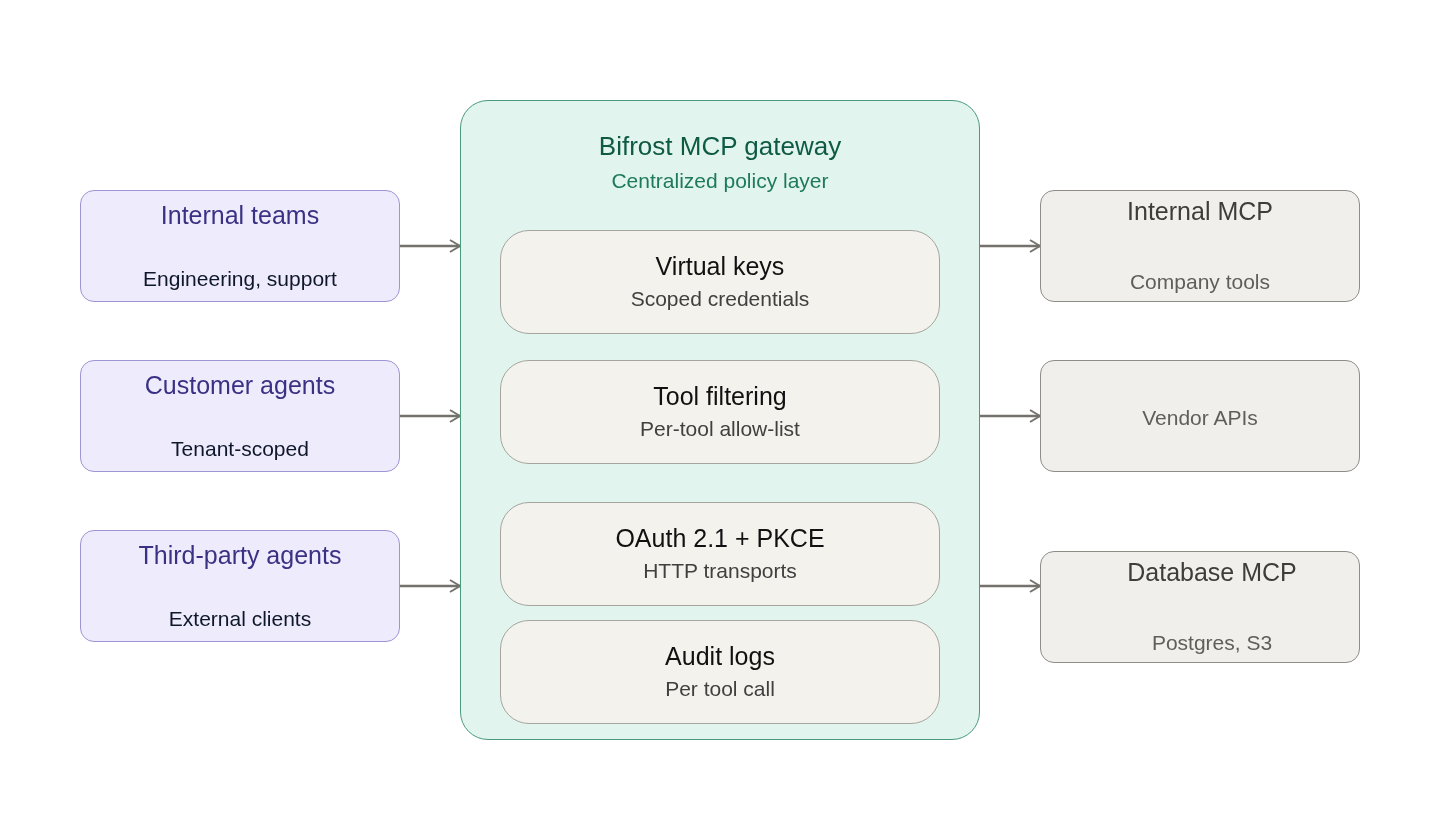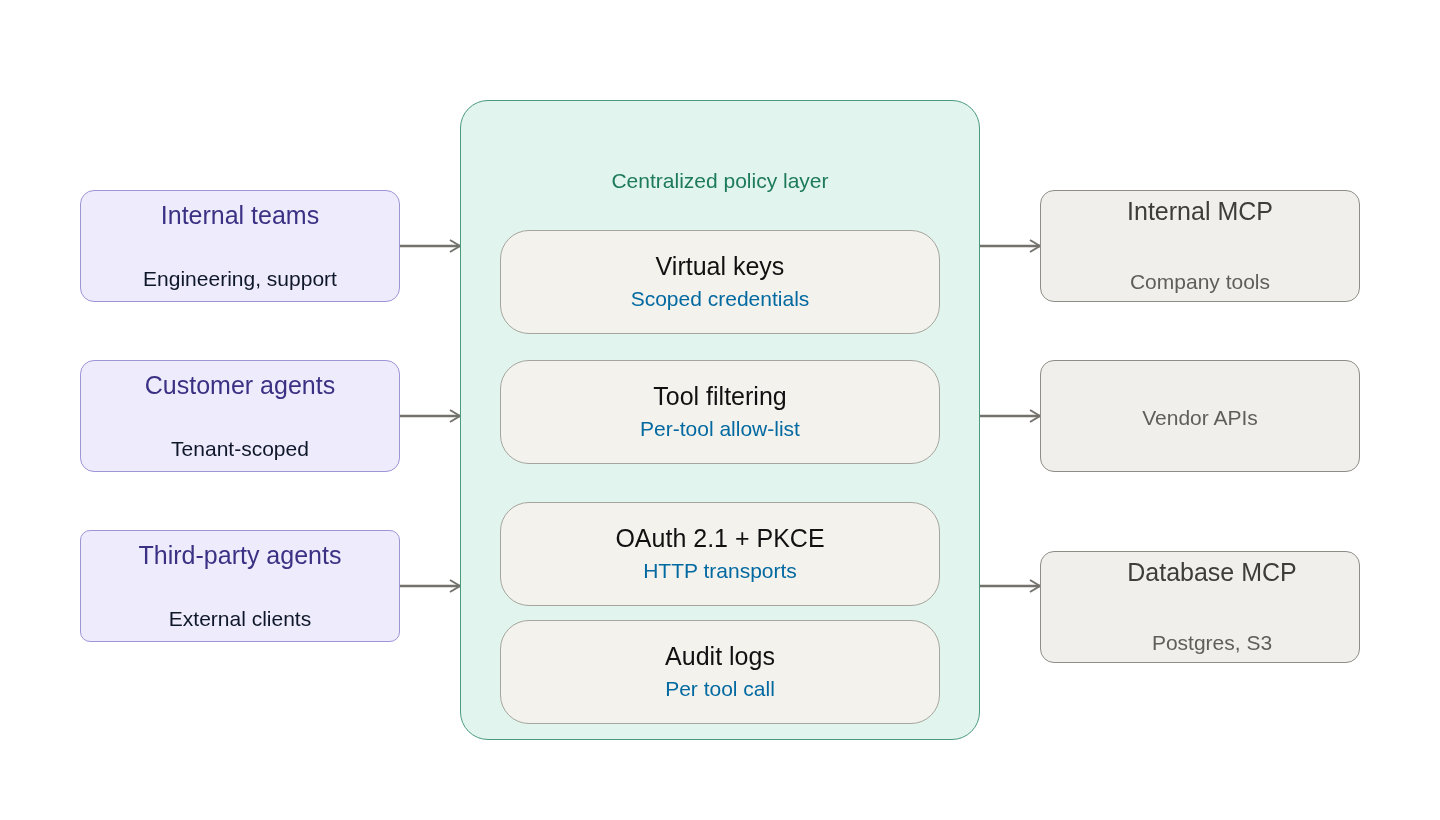--- a/index.html
+++ b/index.html
@@ -57,6 +57,7 @@
 </div>
 
 <div class="gateway">
+  <div class="gw-title">Bifrost MCP gateway</div>
   <div class="gw-sub">Centralized policy layer</div>
 </div>
 <div class="box feature" style="top:230px;">

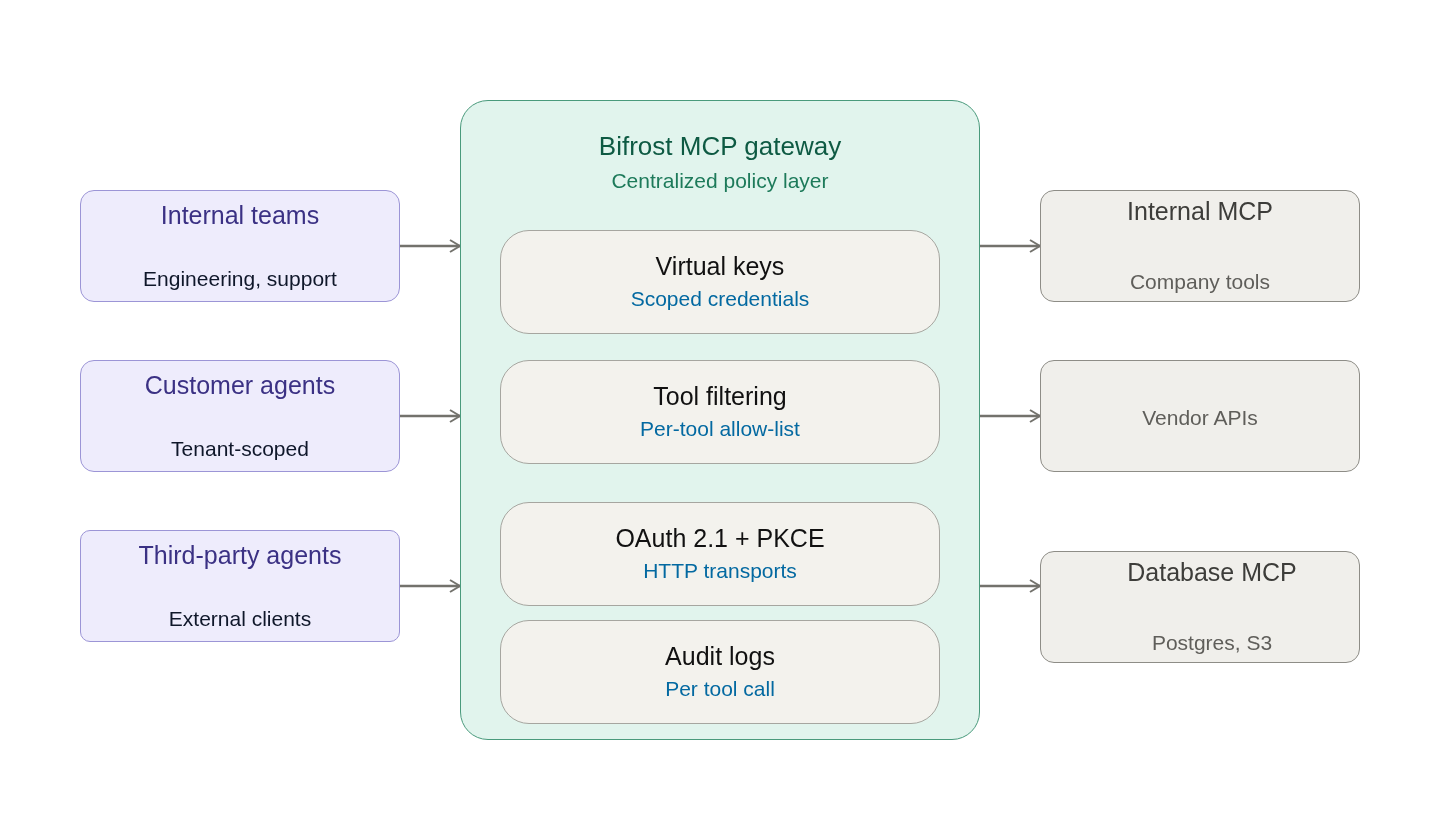--- a/index.html
+++ b/index.html
@@ -23,7 +23,7 @@
             font-size:21px; color:#1d7a5a; }
   .feature { left:500px; width:440px; height:104px; background:#f3f2ed; border:1.5px solid #a6a6a0; border-radius:29px; }
   .feature .title { color:#111111; }
-  .feature .sub { color:#0369a1; margin-top:2px; }
+  .feature .sub { color:#404040; margin-top:2px; }
   svg.arrows { position:absolute; left:0; top:0; }
 </style>
 </head>

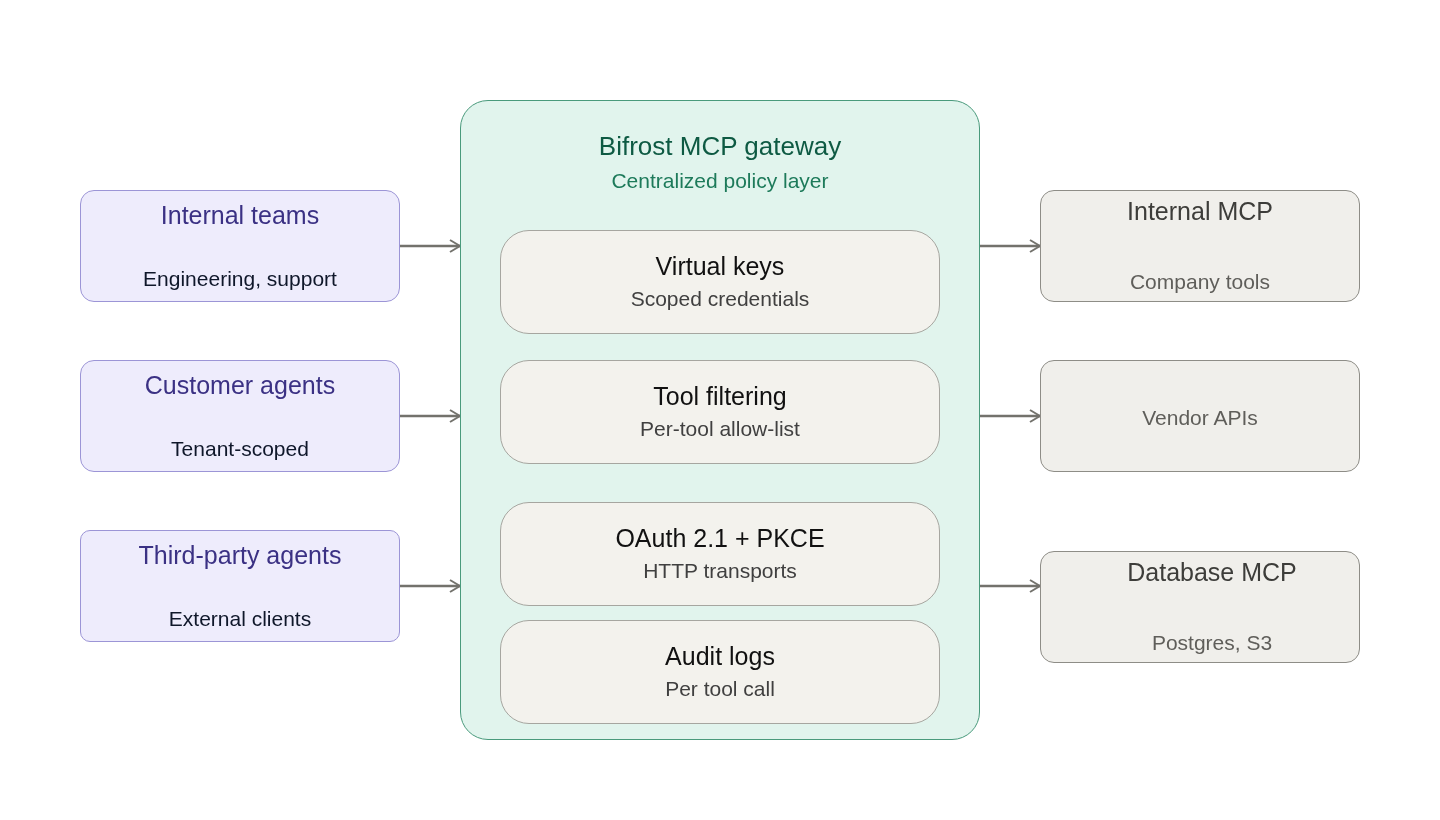--- a/index.html
+++ b/index.html
@@ -51,7 +51,7 @@
   <div class="title">Customer agents</div>
   <div class="sub">Tenant-scoped</div>
 </div>
-<div class="box client" style="top:530px;border-radius:10px;">
+<div class="box client" style="top:530px;">
   <div class="title">Third-party agents</div>
   <div class="sub">External clients</div>
 </div>

